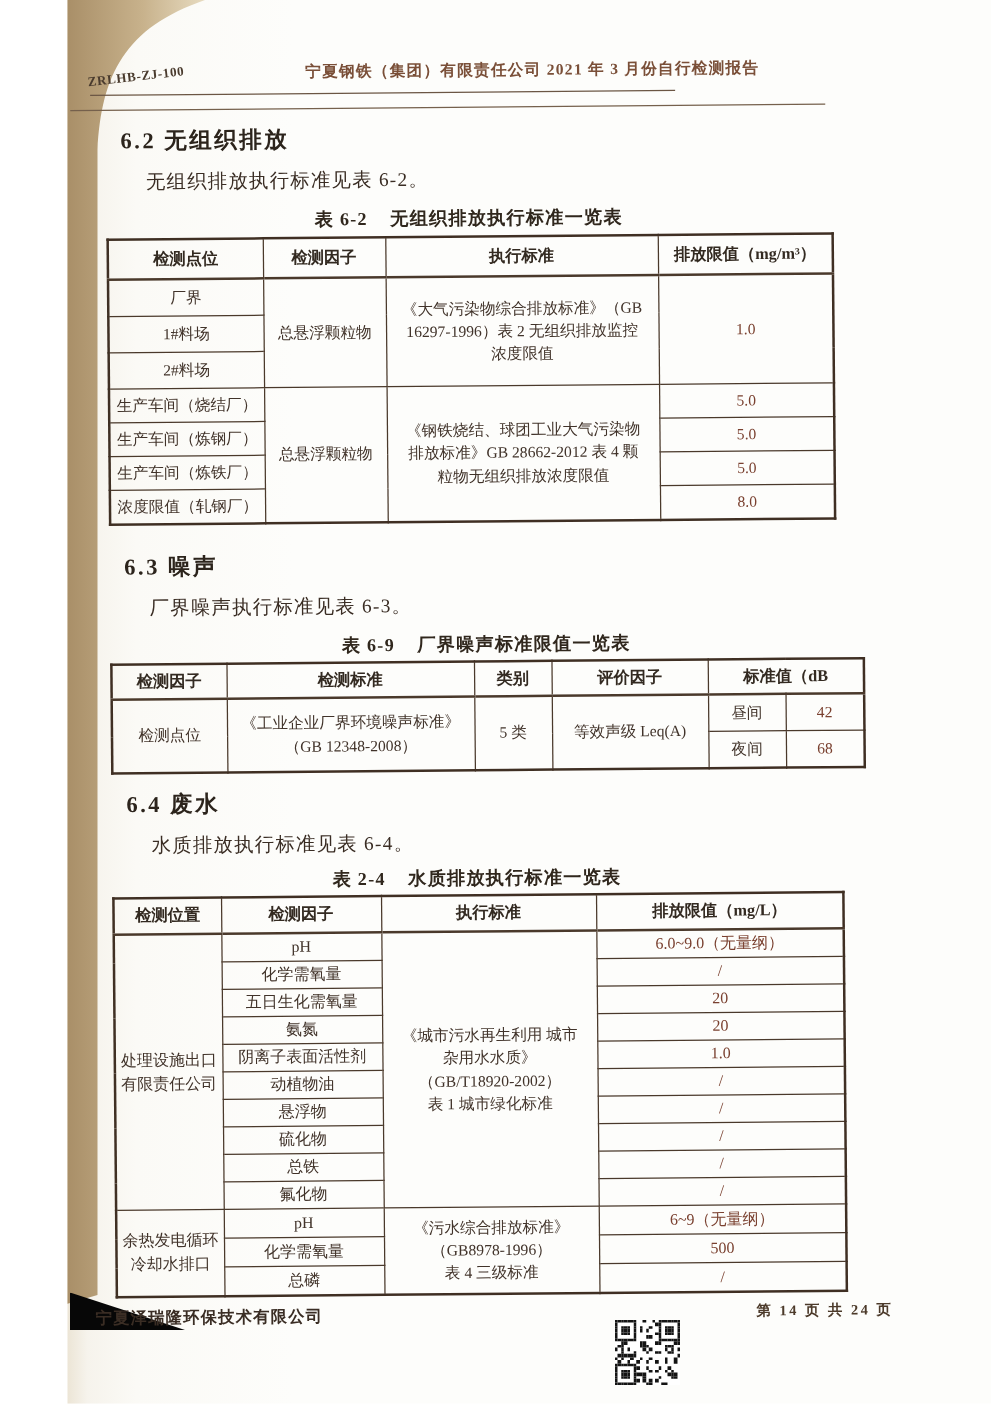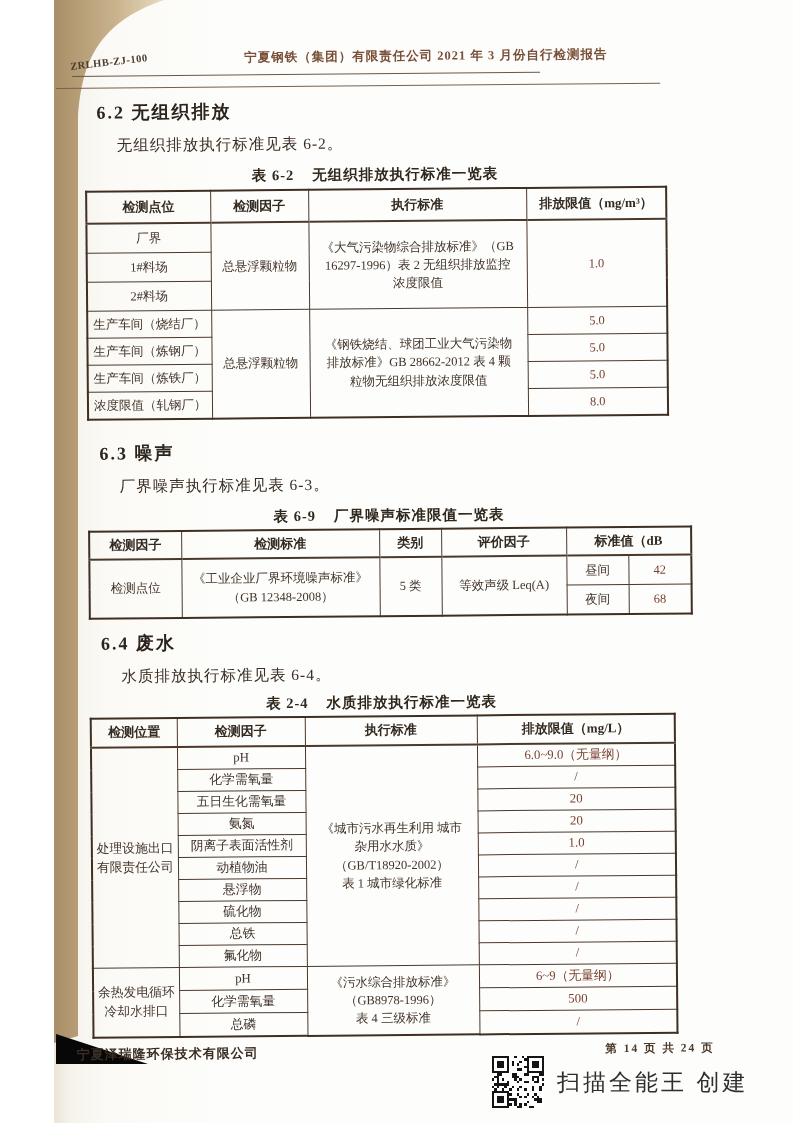--- a/index.html
+++ b/index.html
@@ -765,7 +765,6 @@
       <i></i>
       <i></i>
     </div>
-  <span class="wm-label">扫描全能王 创建</span>
 </div>
 
 </body></html>

